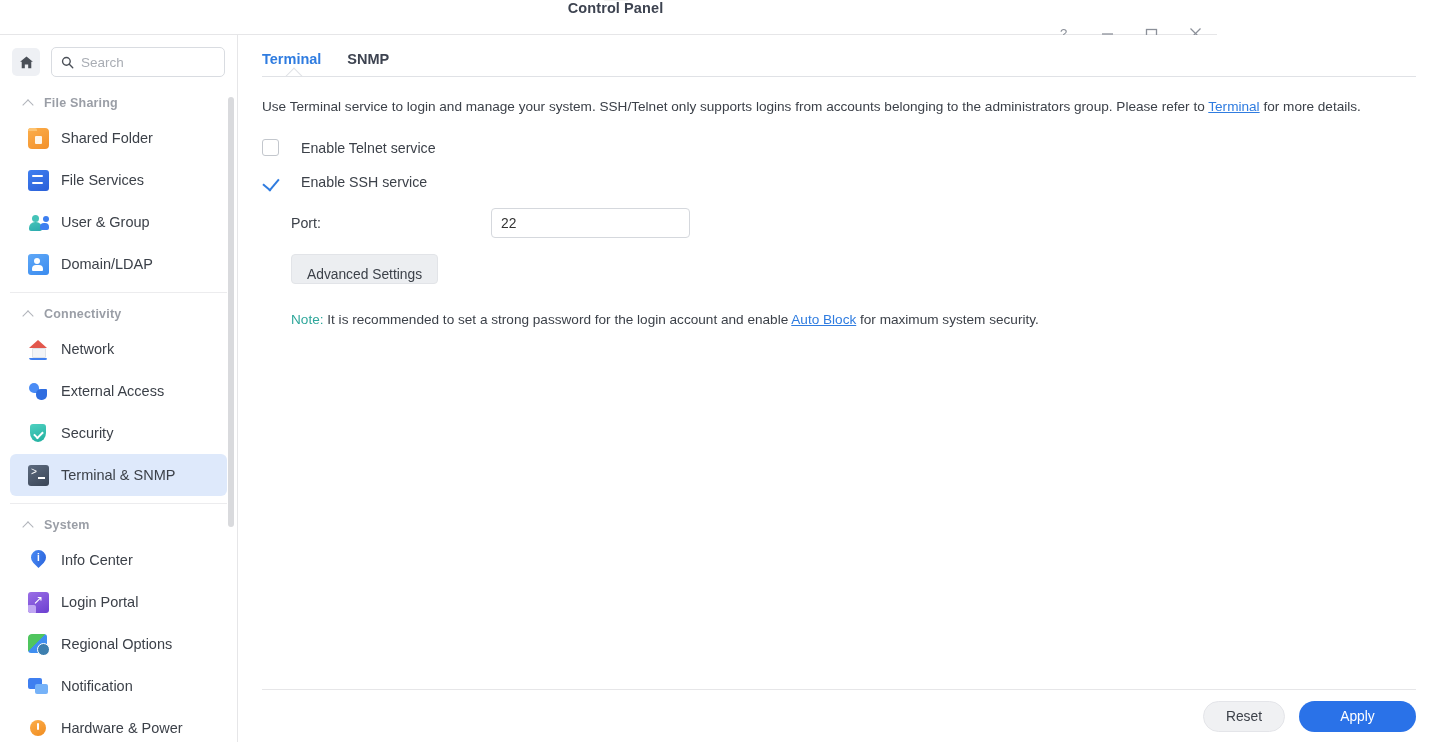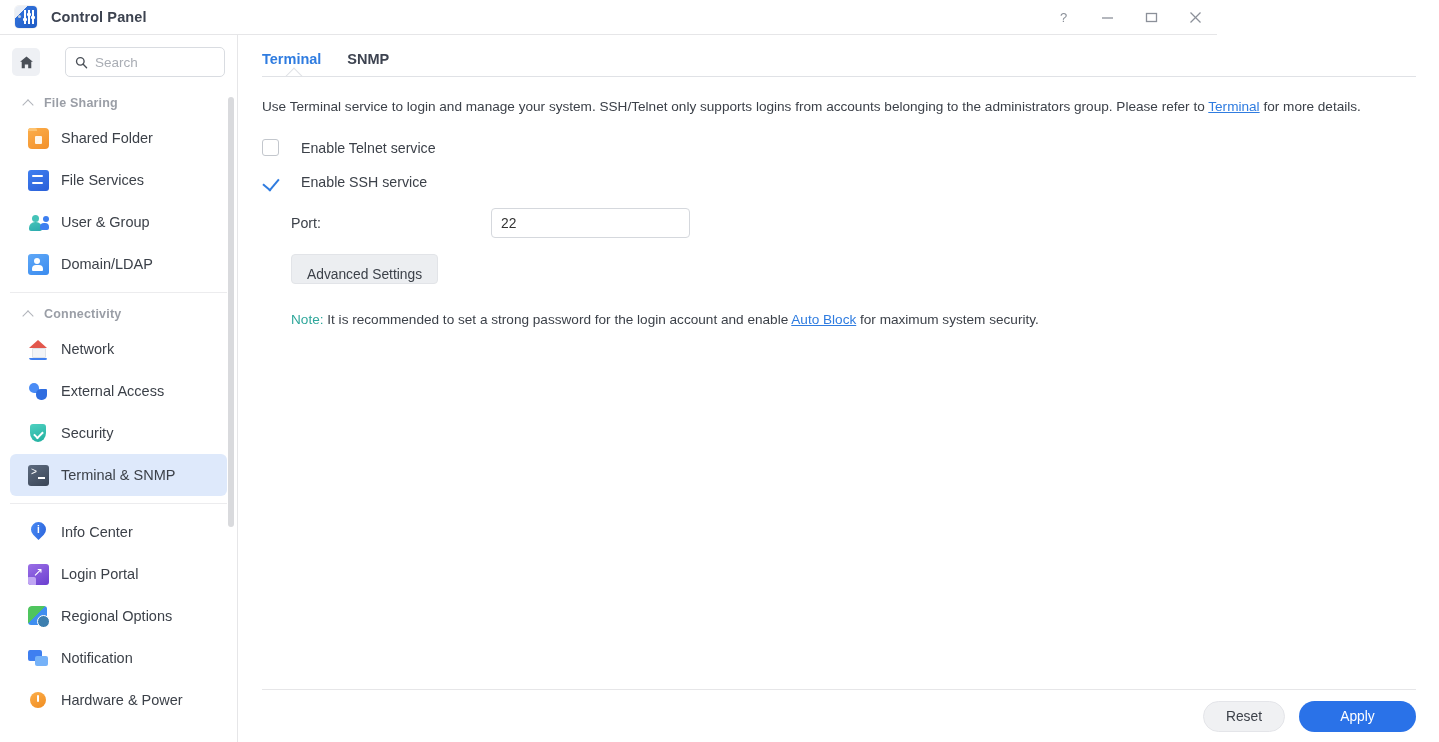--- a/index.html
+++ b/index.html
@@ -17,7 +17,7 @@
     width: 1217px; height: 35px;
     background: #ffffff;
     border-bottom: 1px solid #e6e6e8;
-    display: flex; align-items: center;
+    display: flex; align-items: center; flex-direction: column;
   }
   .app-icon {
     width: 22px; height: 22px; margin-left: 15px;

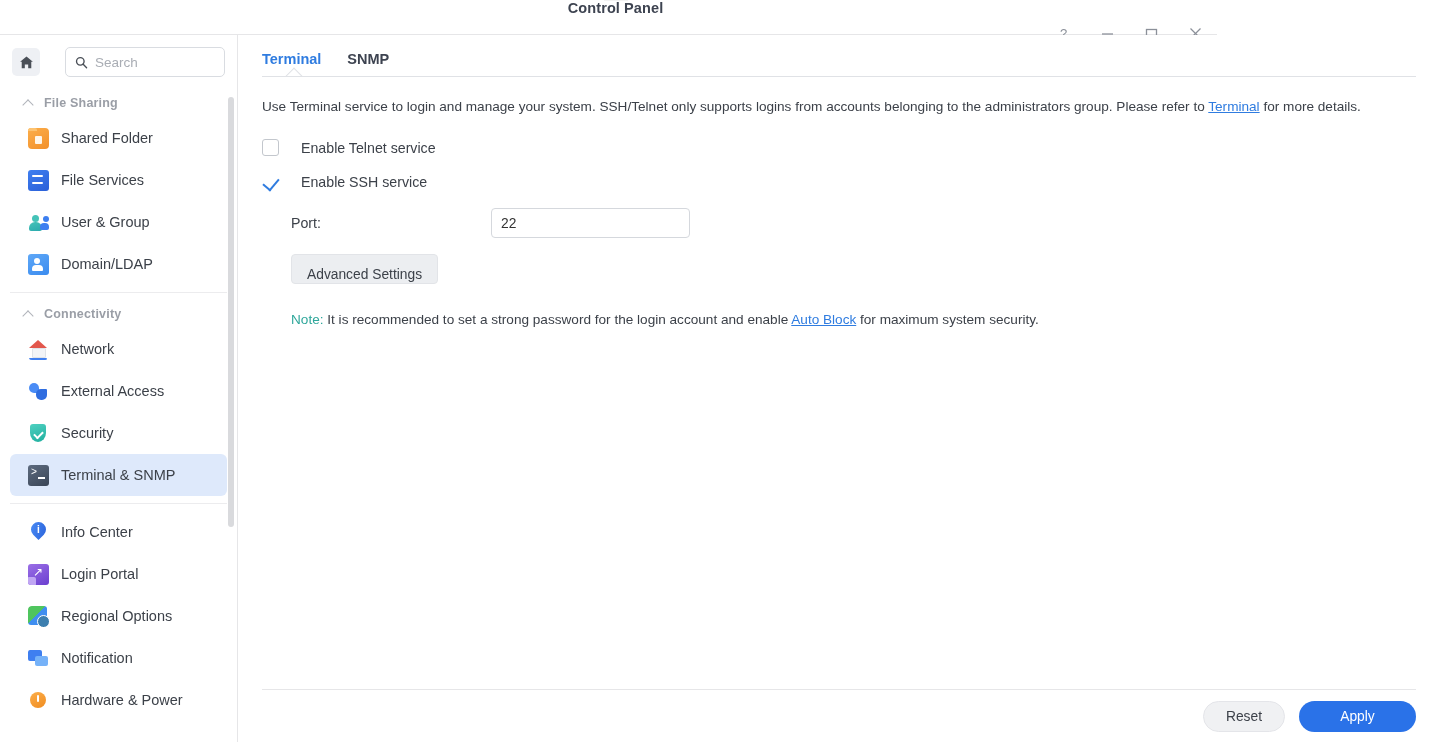--- a/index.html
+++ b/index.html
@@ -59,7 +59,7 @@
   }
   .search-row {
     display: flex; align-items: center;
-    padding: 12px 12px 0 12px; gap: 25px;
+    padding: 12px 12px 0 12px; gap: 11px;
   }
   .home-btn {
     width: 28px; height: 28px; border-radius: 5px;

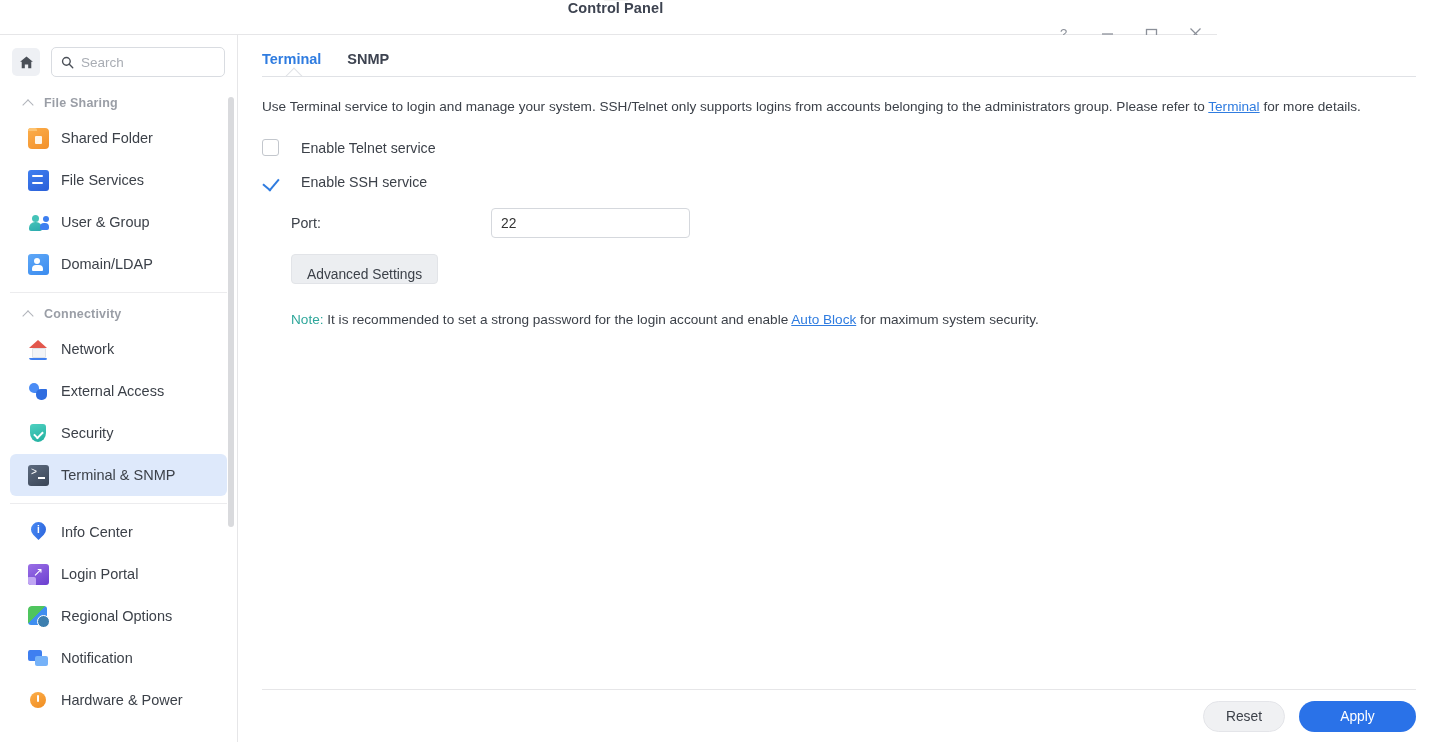--- a/index.html
+++ b/index.html
@@ -384,6 +384,10 @@
 
       <div class="divider"></div>
 
+      <div class="group-header">
+        <span class="chev"></span>
+        <span>System</span>
+      </div>
       <div class="nav-item">
         <span class="nav-ico ico-info"></span>
         <span class="nav-label">Info Center</span>

